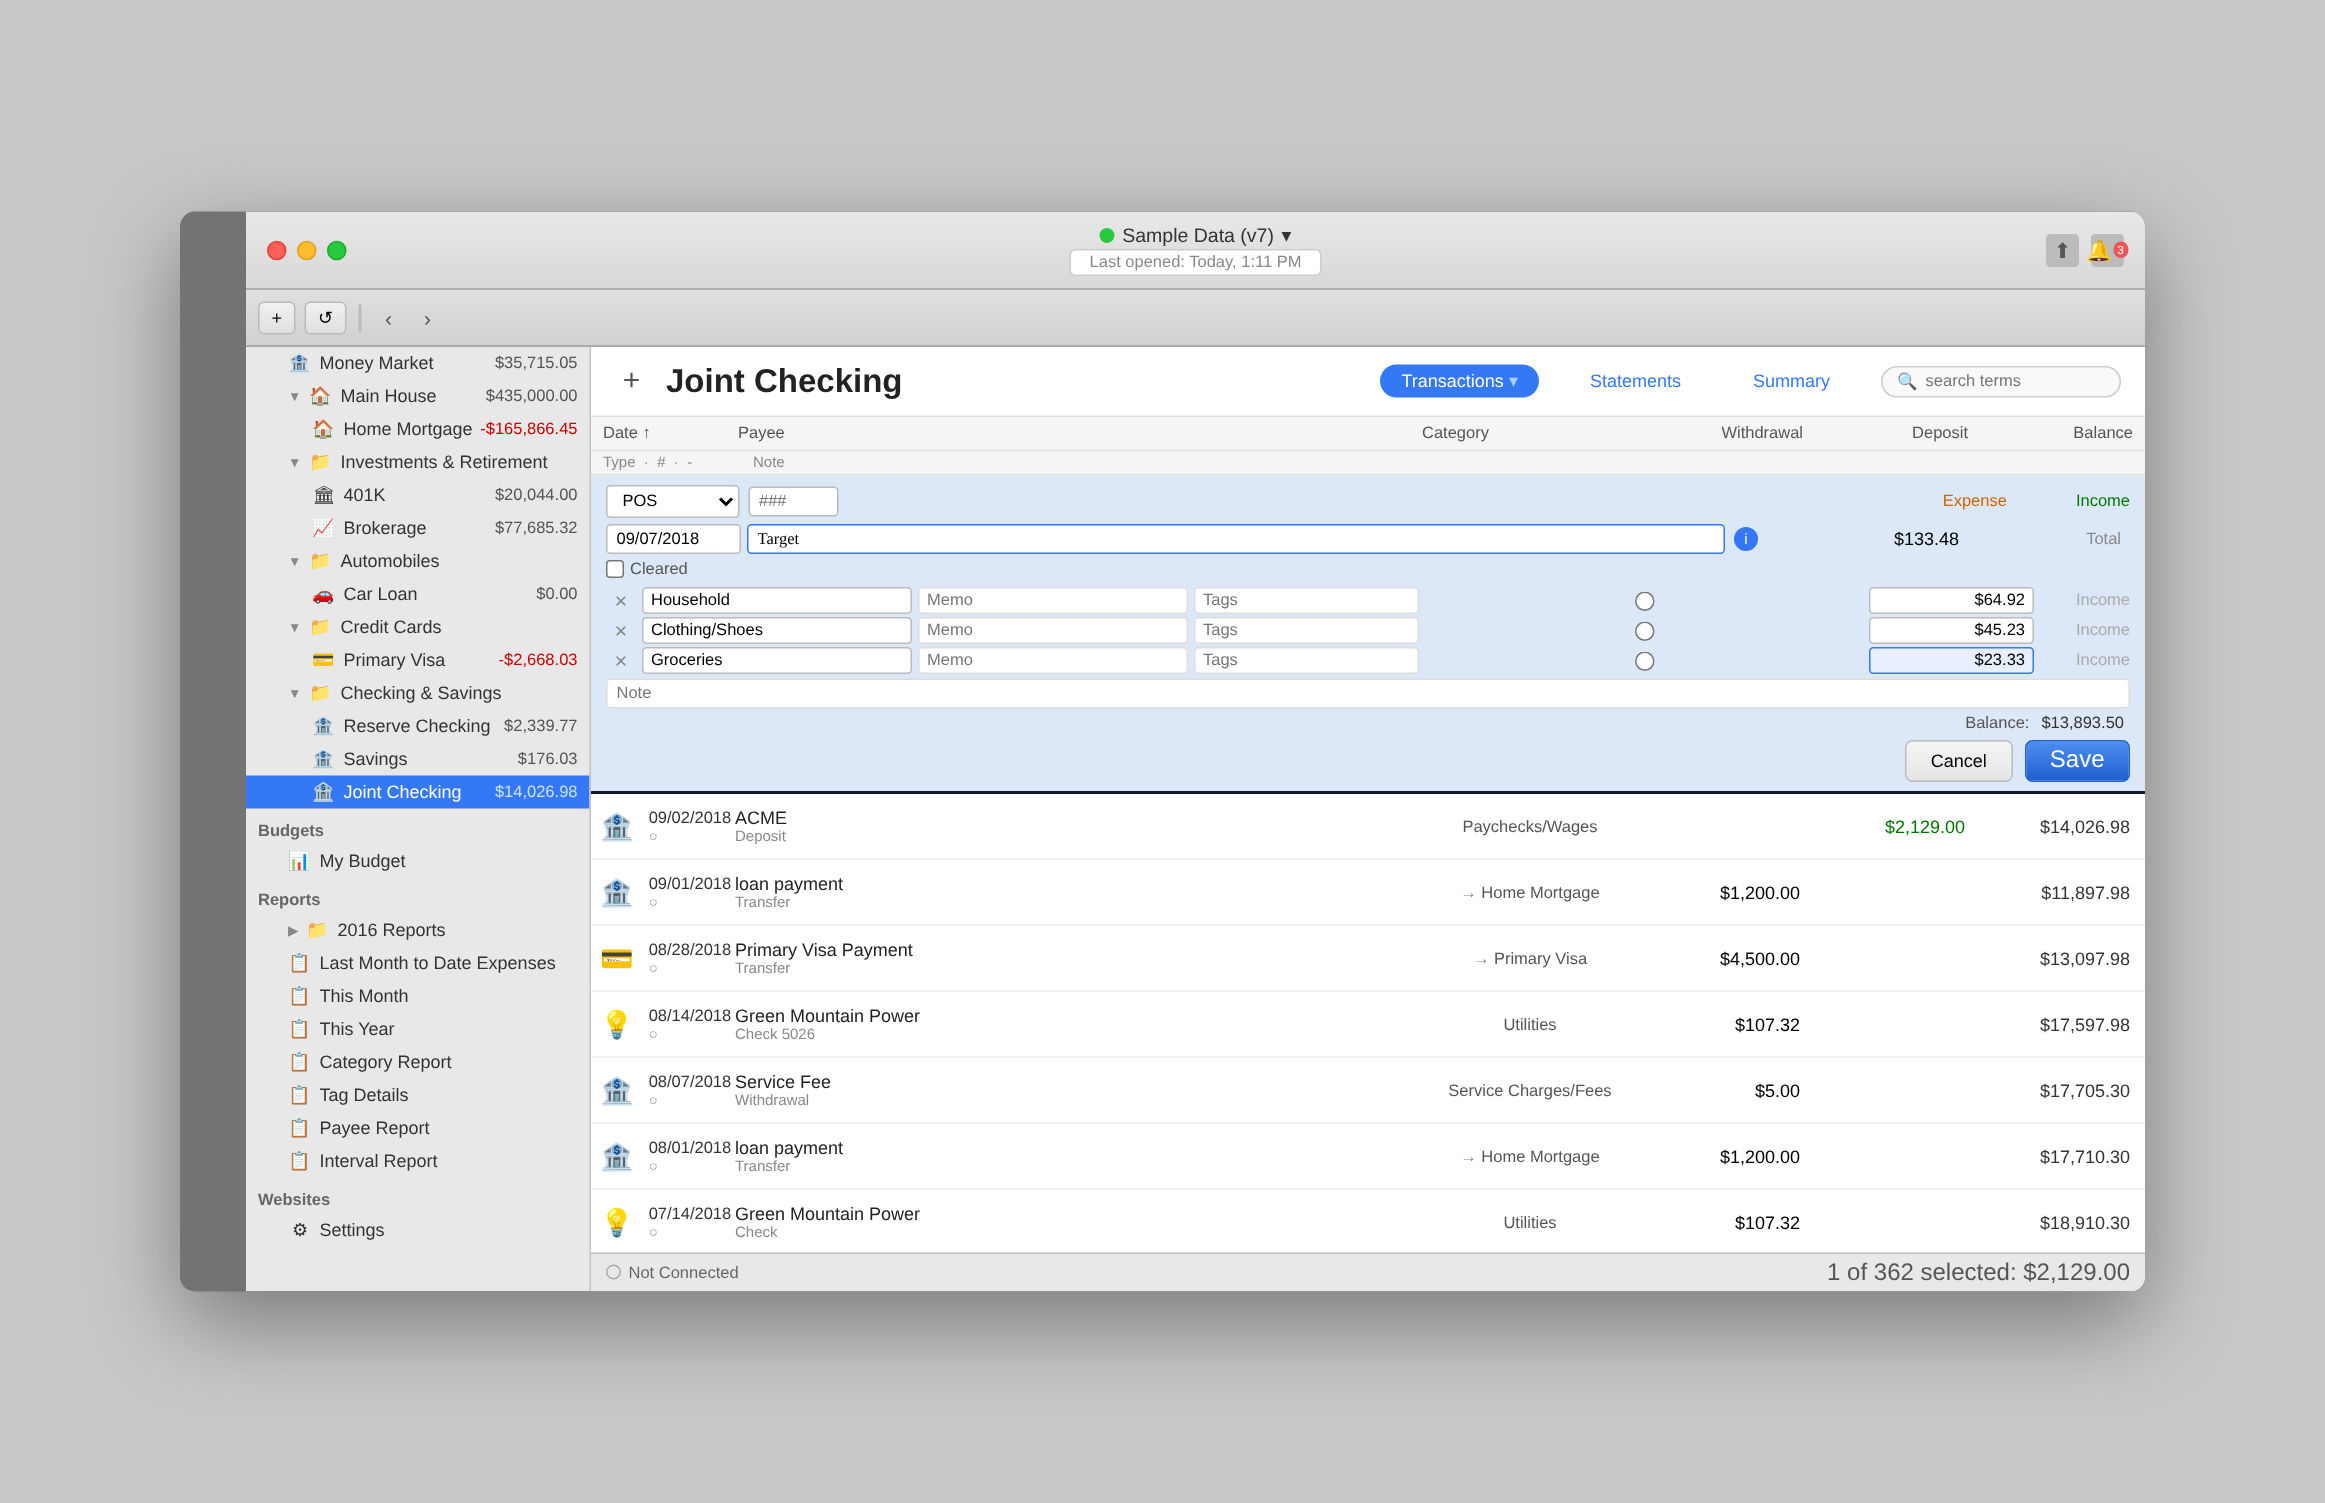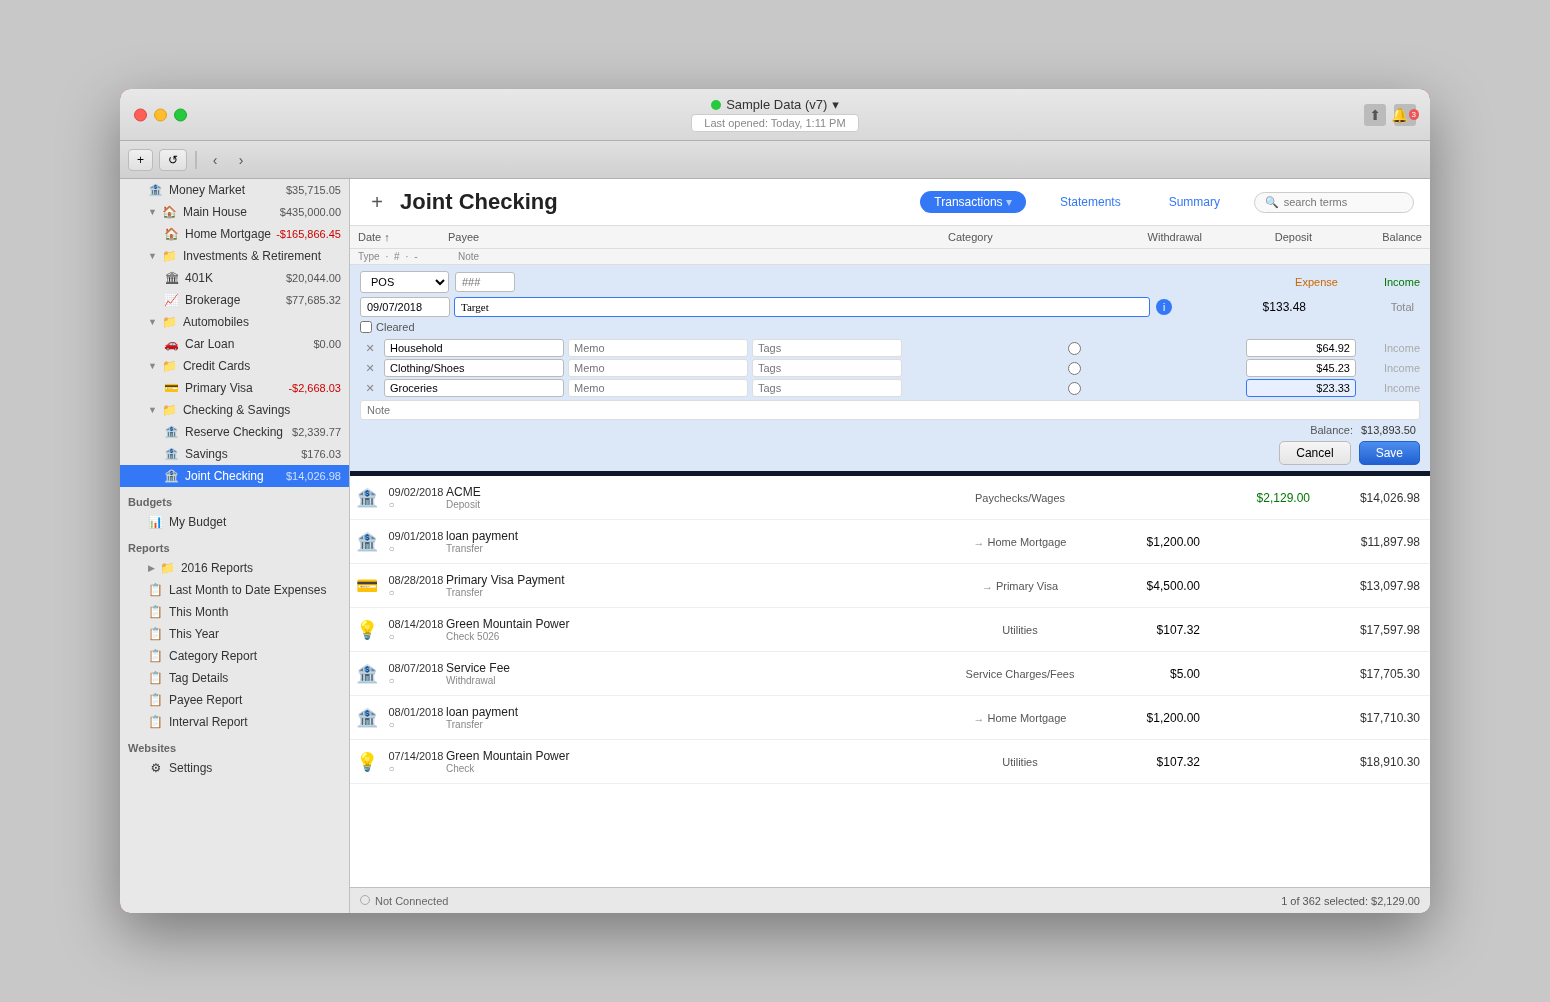--- a/index.html
+++ b/index.html
@@ -14,14 +14,15 @@
     }
     .window {
       width: 1310px;
-      height: 824px;
-      background: #b91c1c;
+      height: 720px;
+      background: #737373;
       border-radius: 10px;
       box-shadow: 0 20px 60px rgba(0,0,0,0.4);
       display: flex;
       flex-direction: column;
       overflow: hidden;
       position: relative;
+      padding-left: 44px;
     }
     
     .titlebar {

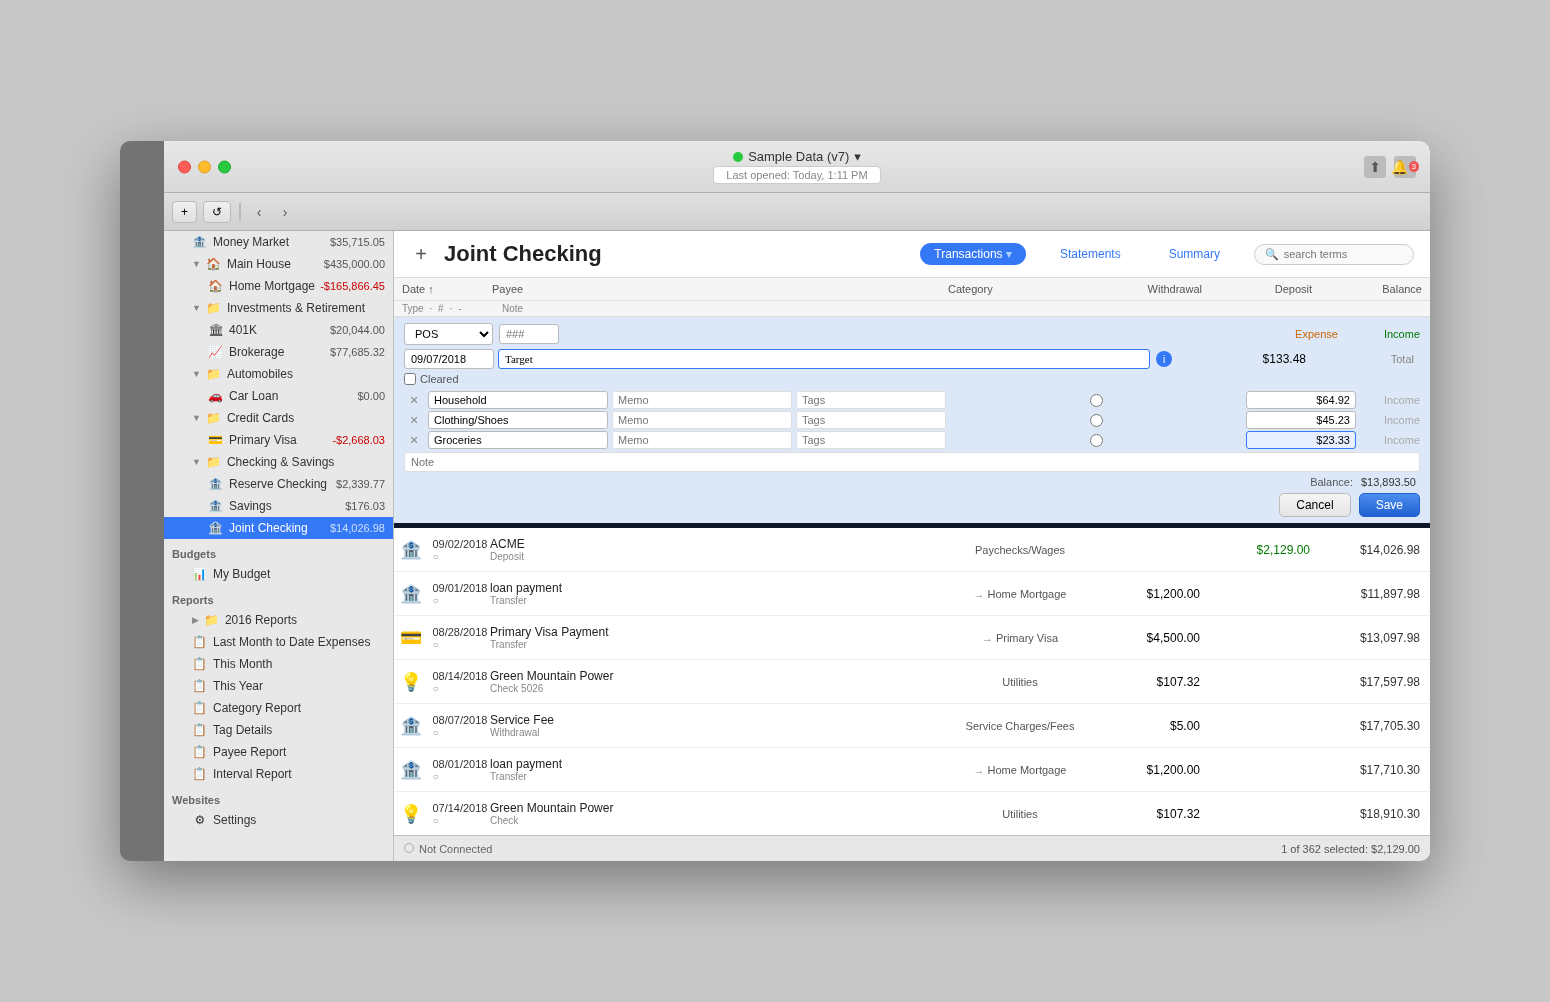--- a/index.html
+++ b/index.html
@@ -303,7 +303,7 @@
     
     .edit-form {
       background: #dce8f8;
-      border-bottom: 5px solid #0f172a;
+      border-bottom: 2px solid #0f172a;
       padding: 6px 10px;
     }
     .edit-row1 {

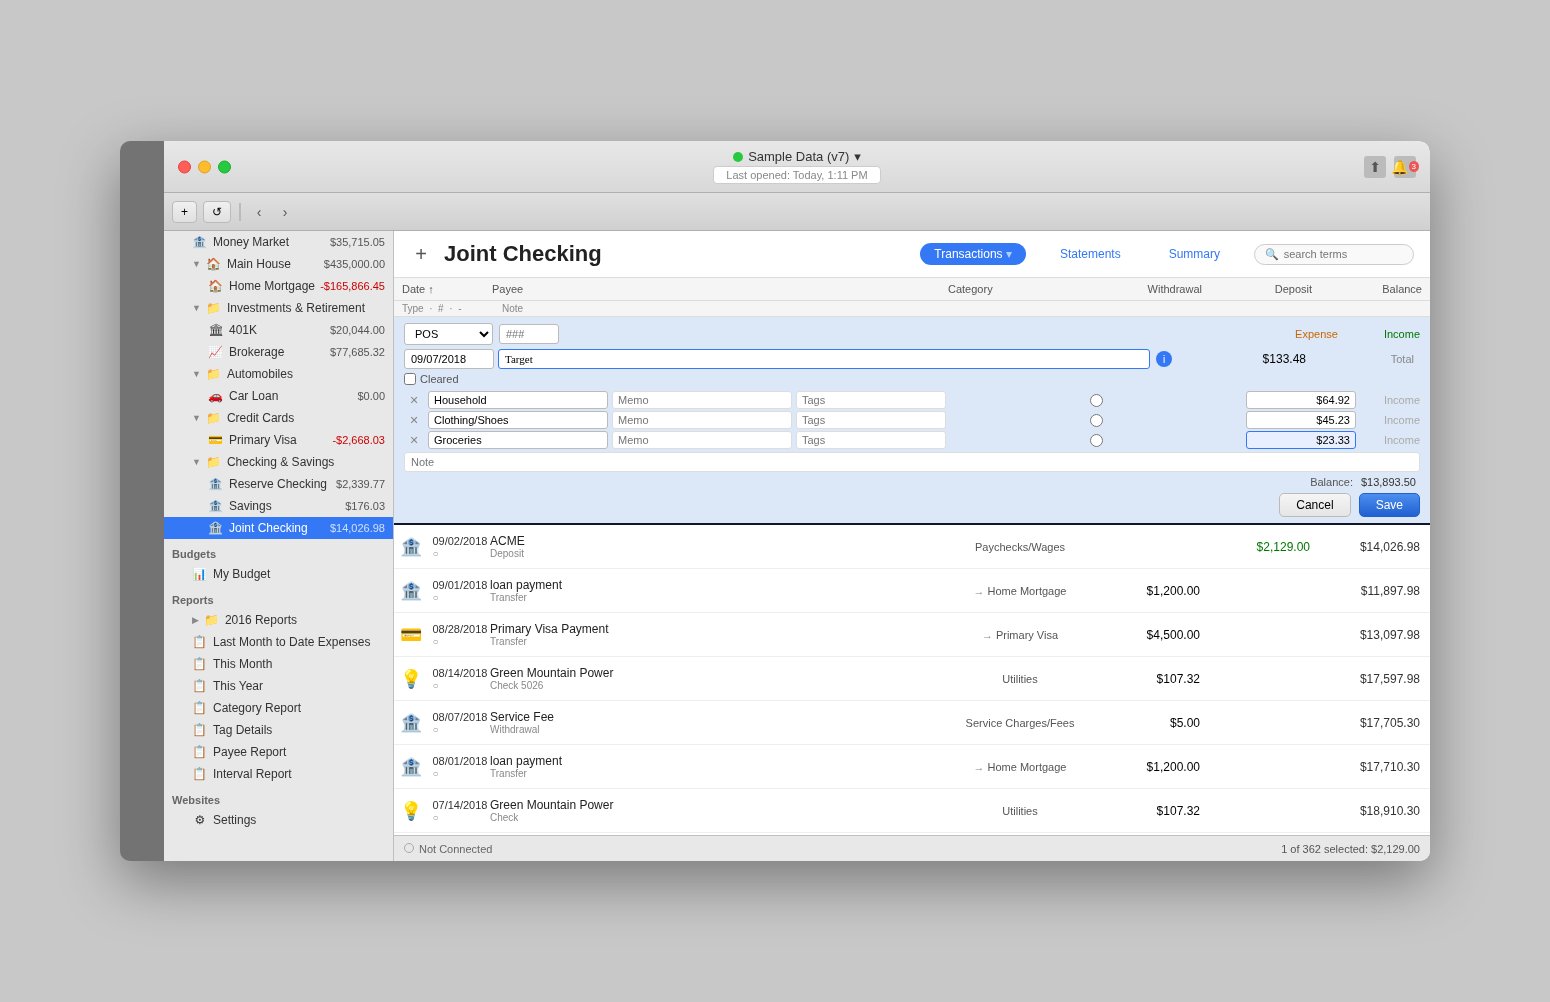--- a/index.html
+++ b/index.html
@@ -464,7 +464,7 @@
       border-radius: 5px;
       background: linear-gradient(to bottom, #4d8ef0, #2060d0);
       color: white;
-      font-size: 12px;
+      font-size: 16px;
       font-weight: 500;
       cursor: pointer;
     }

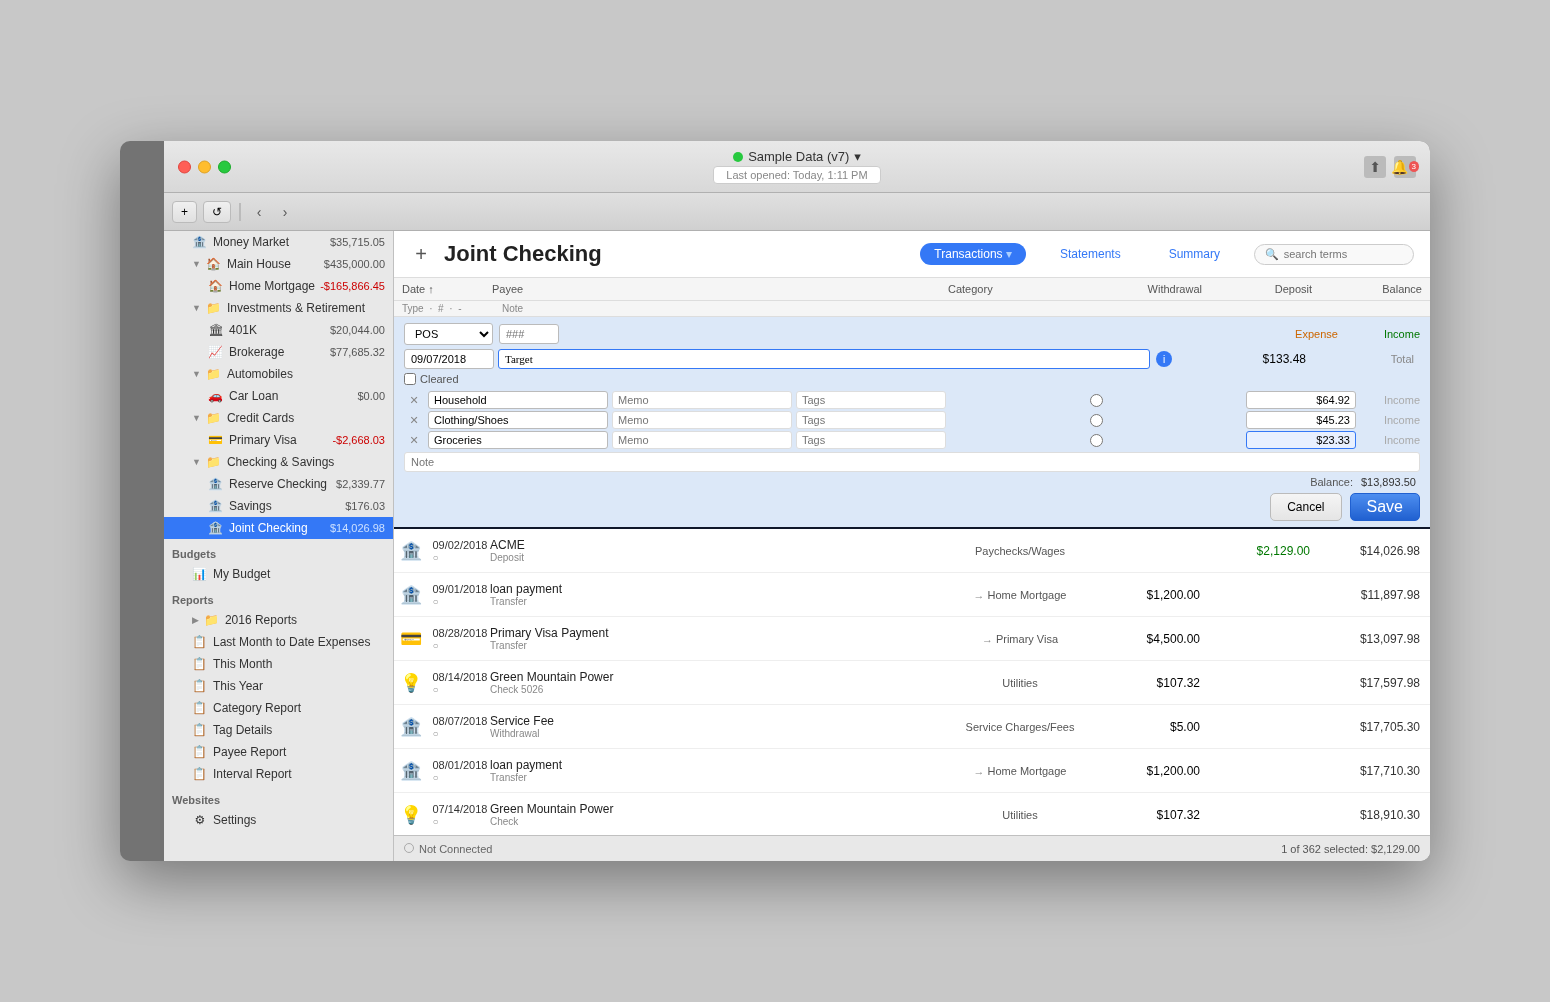--- a/index.html
+++ b/index.html
@@ -560,7 +560,7 @@
     }
     .bottom-right {
       margin-left: auto;
-      font-size: 11px;
+      font-size: 16px;
       color: #555;
     }
     .payee-row {

